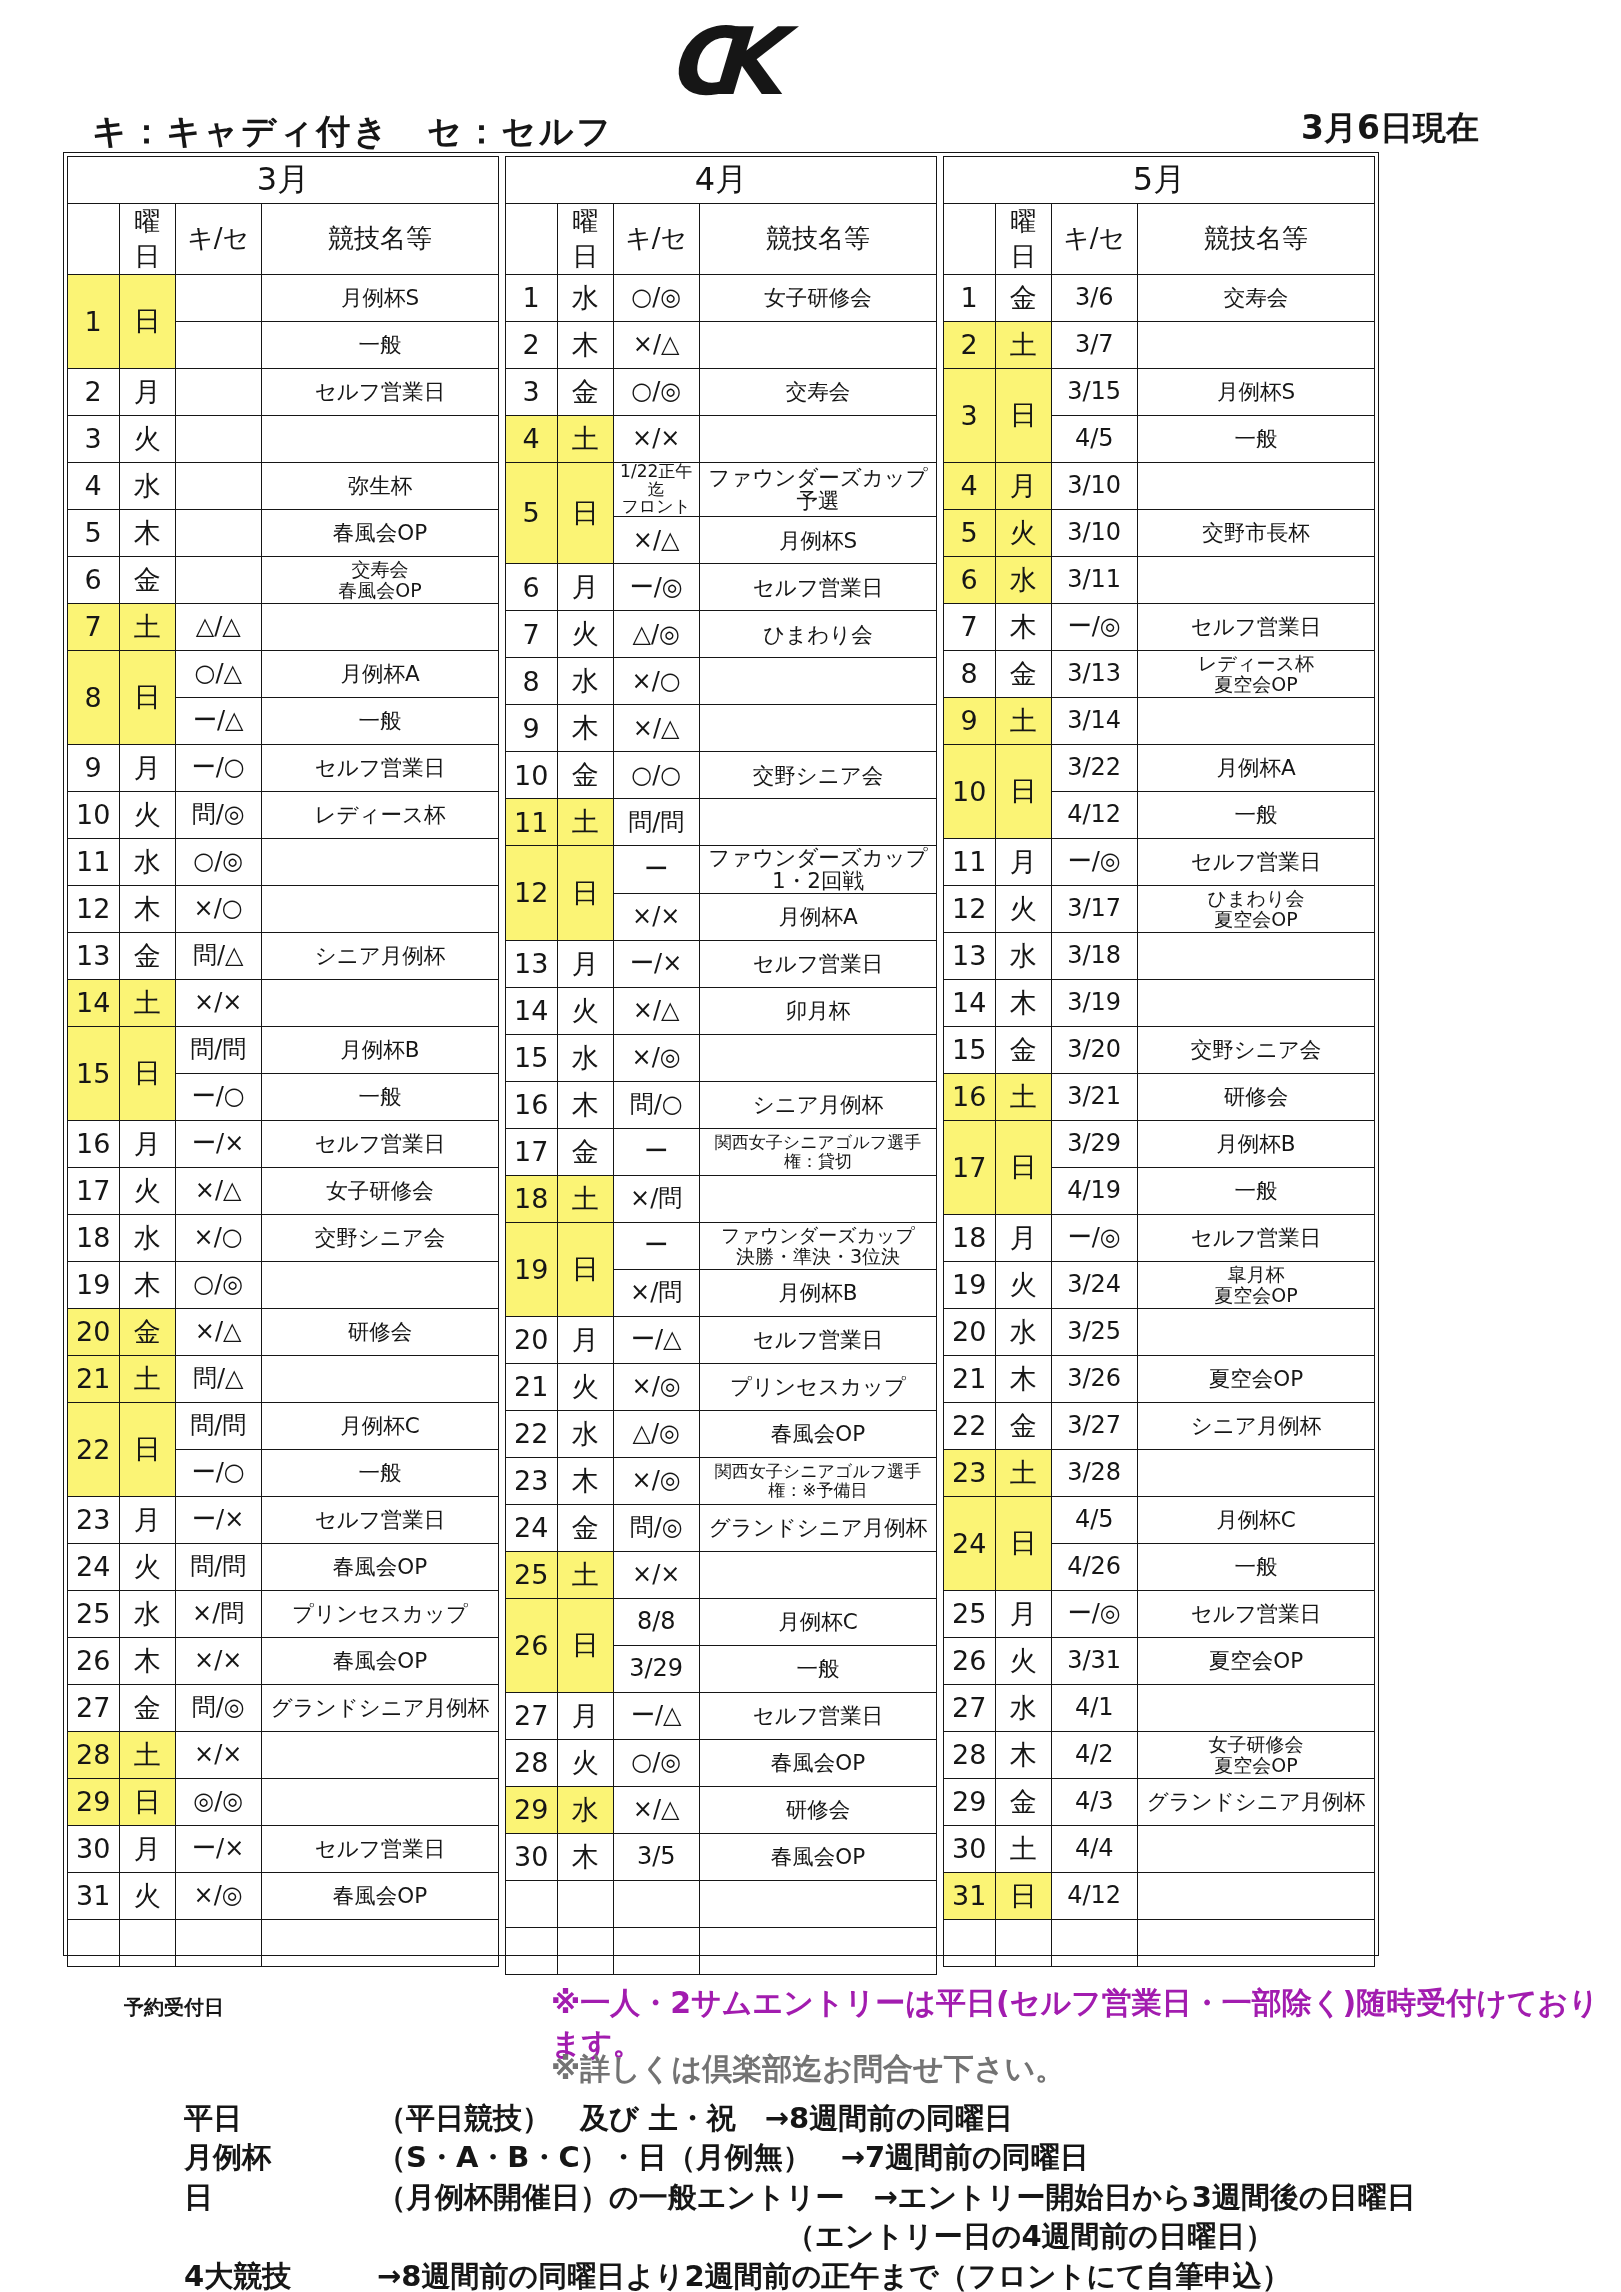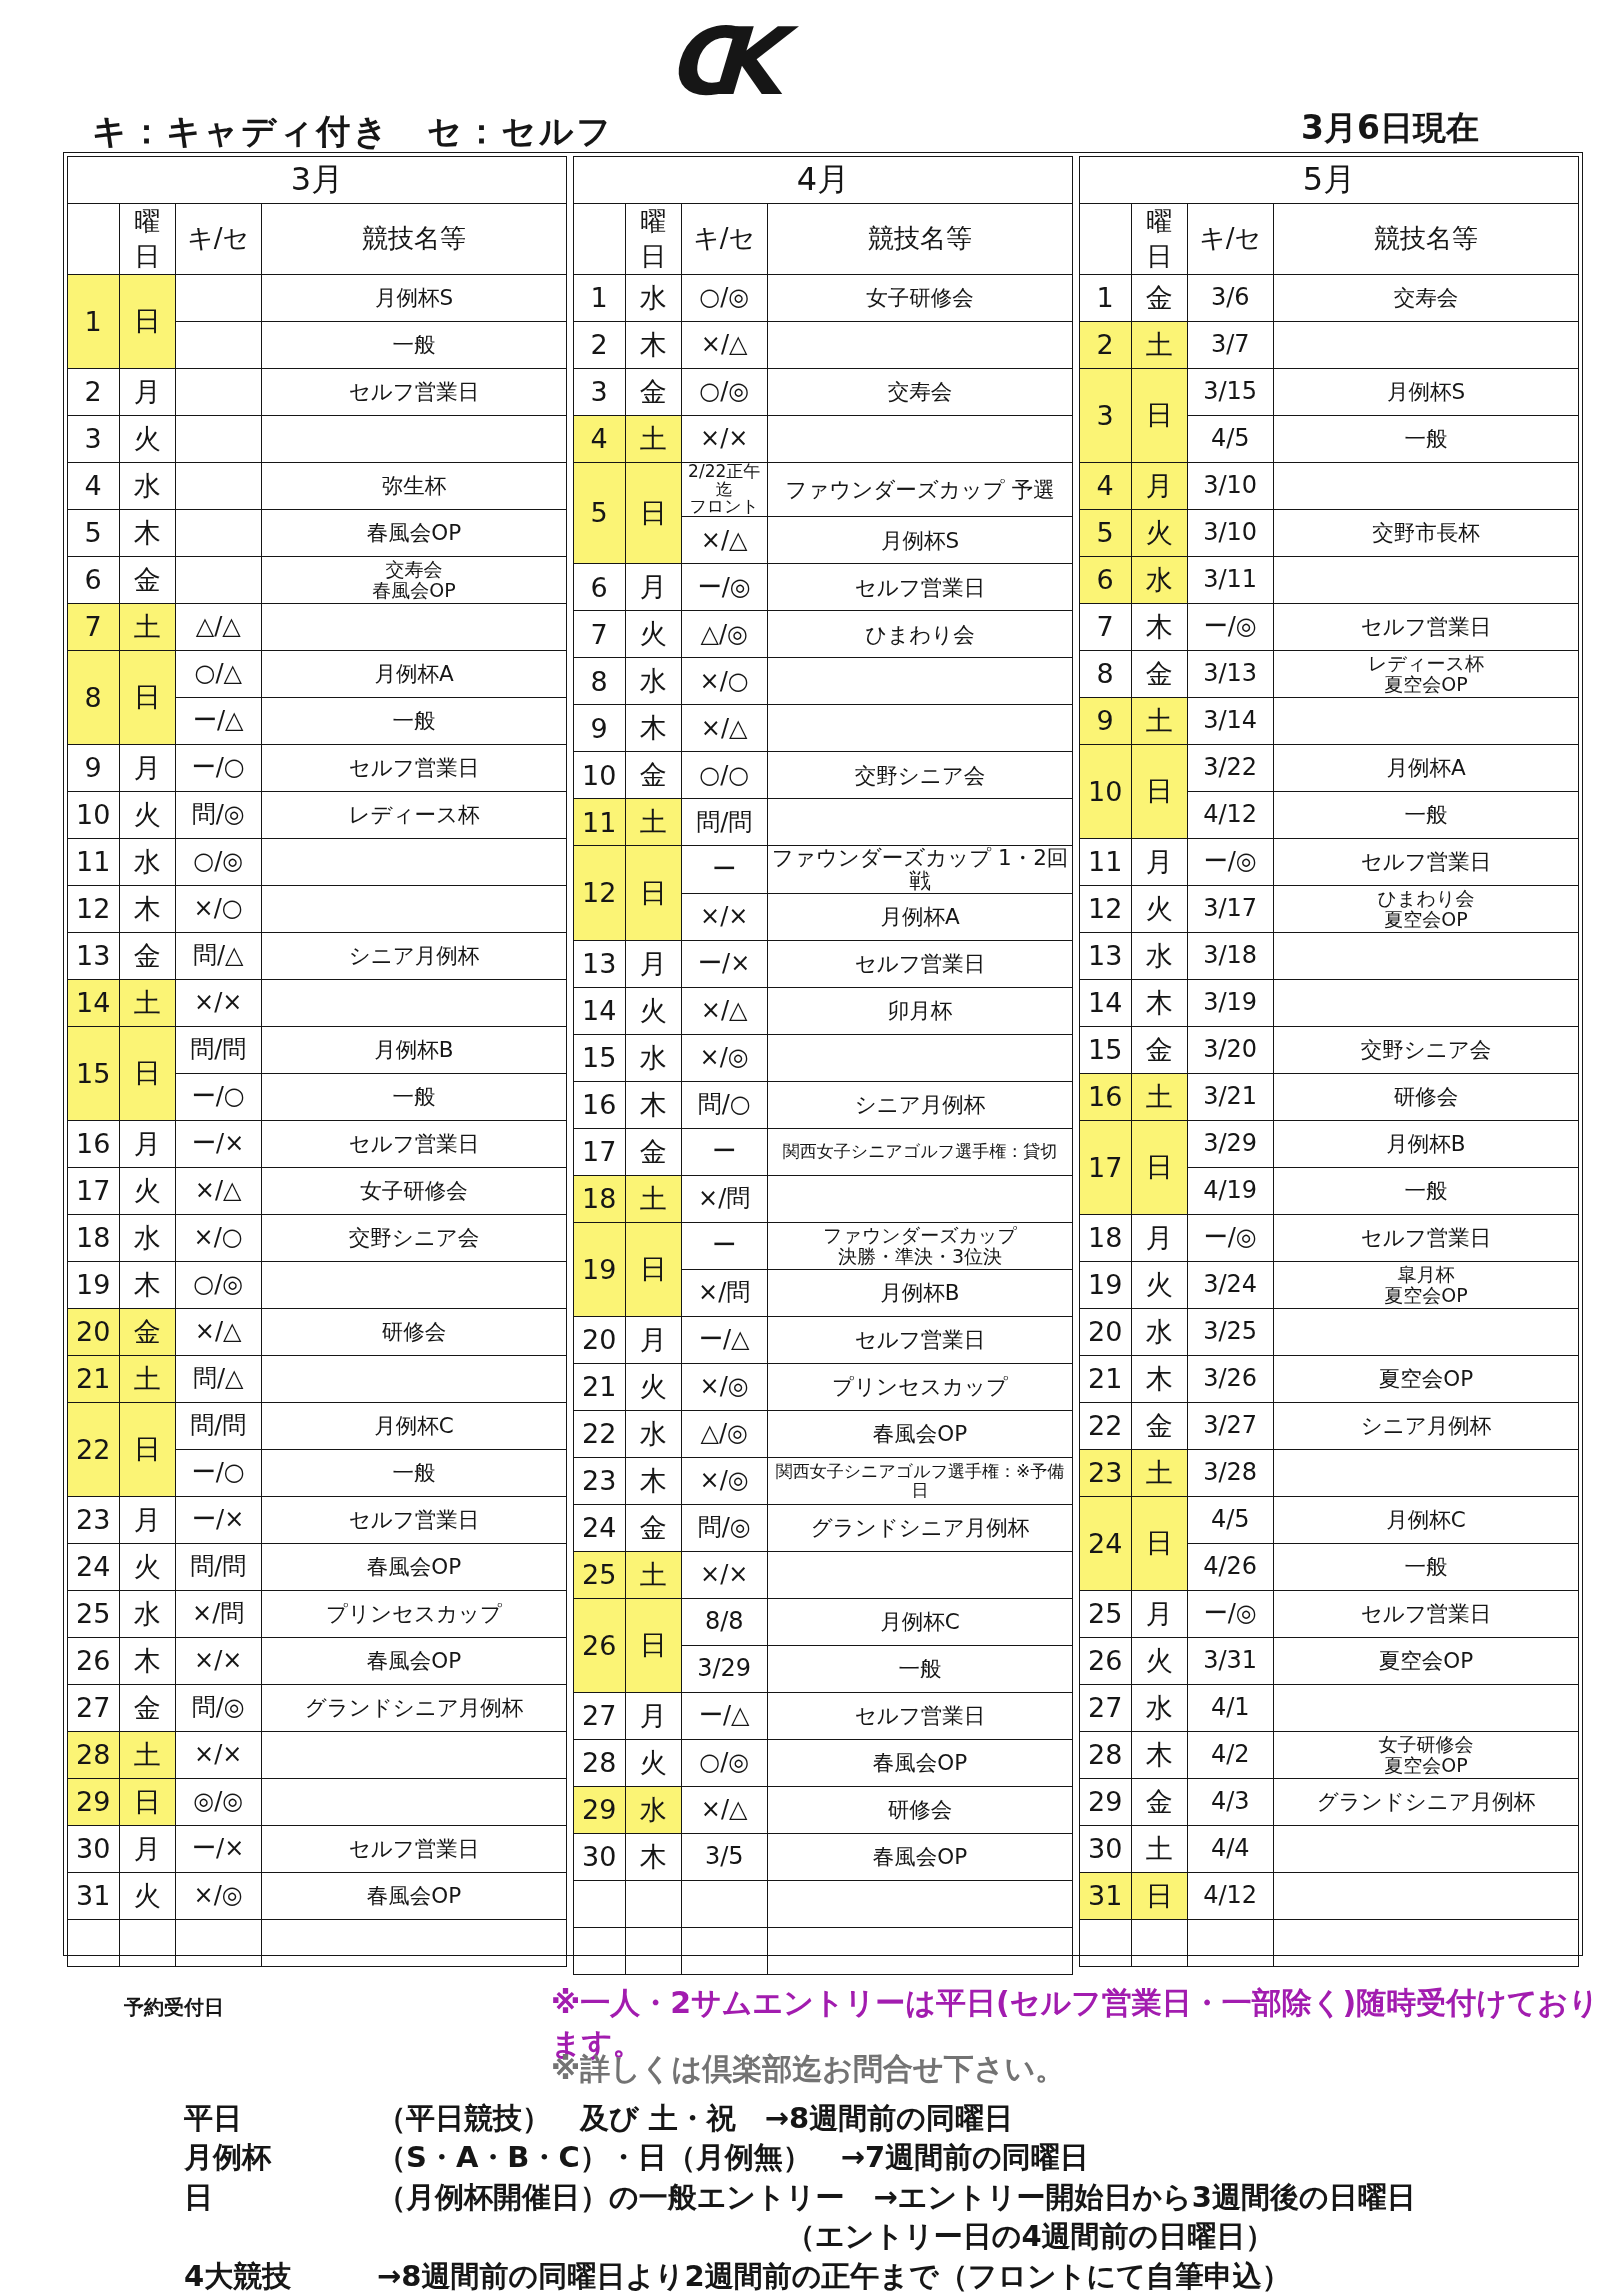--- a/index.html
+++ b/index.html
@@ -9,7 +9,7 @@
   .asof{position:absolute;left:1301px;top:106px;font-size:33px;font-weight:bold;}
   .logo{position:absolute;left:676px;top:16px;font-size:93px;font-weight:900;font-style:italic;
         letter-spacing:-27px;transform:skewX(-6deg);line-height:1;}
-  .months{position:absolute;left:63px;top:152px;width:1520px;height:1804px;display:flex;gap:5.4px;
+  .months{position:absolute;left:63px;top:152px;width:1316px;height:1804px;display:flex;gap:5.4px;
           border:1.8px solid #161616;padding:2.7px;box-sizing:border-box;background:#fff;}
   table.month{flex:1;border-collapse:collapse;table-layout:fixed;height:100%;width:100%;}
   table.month td{border:1.8px solid #161616;text-align:center;vertical-align:middle;padding:0 1.8px;

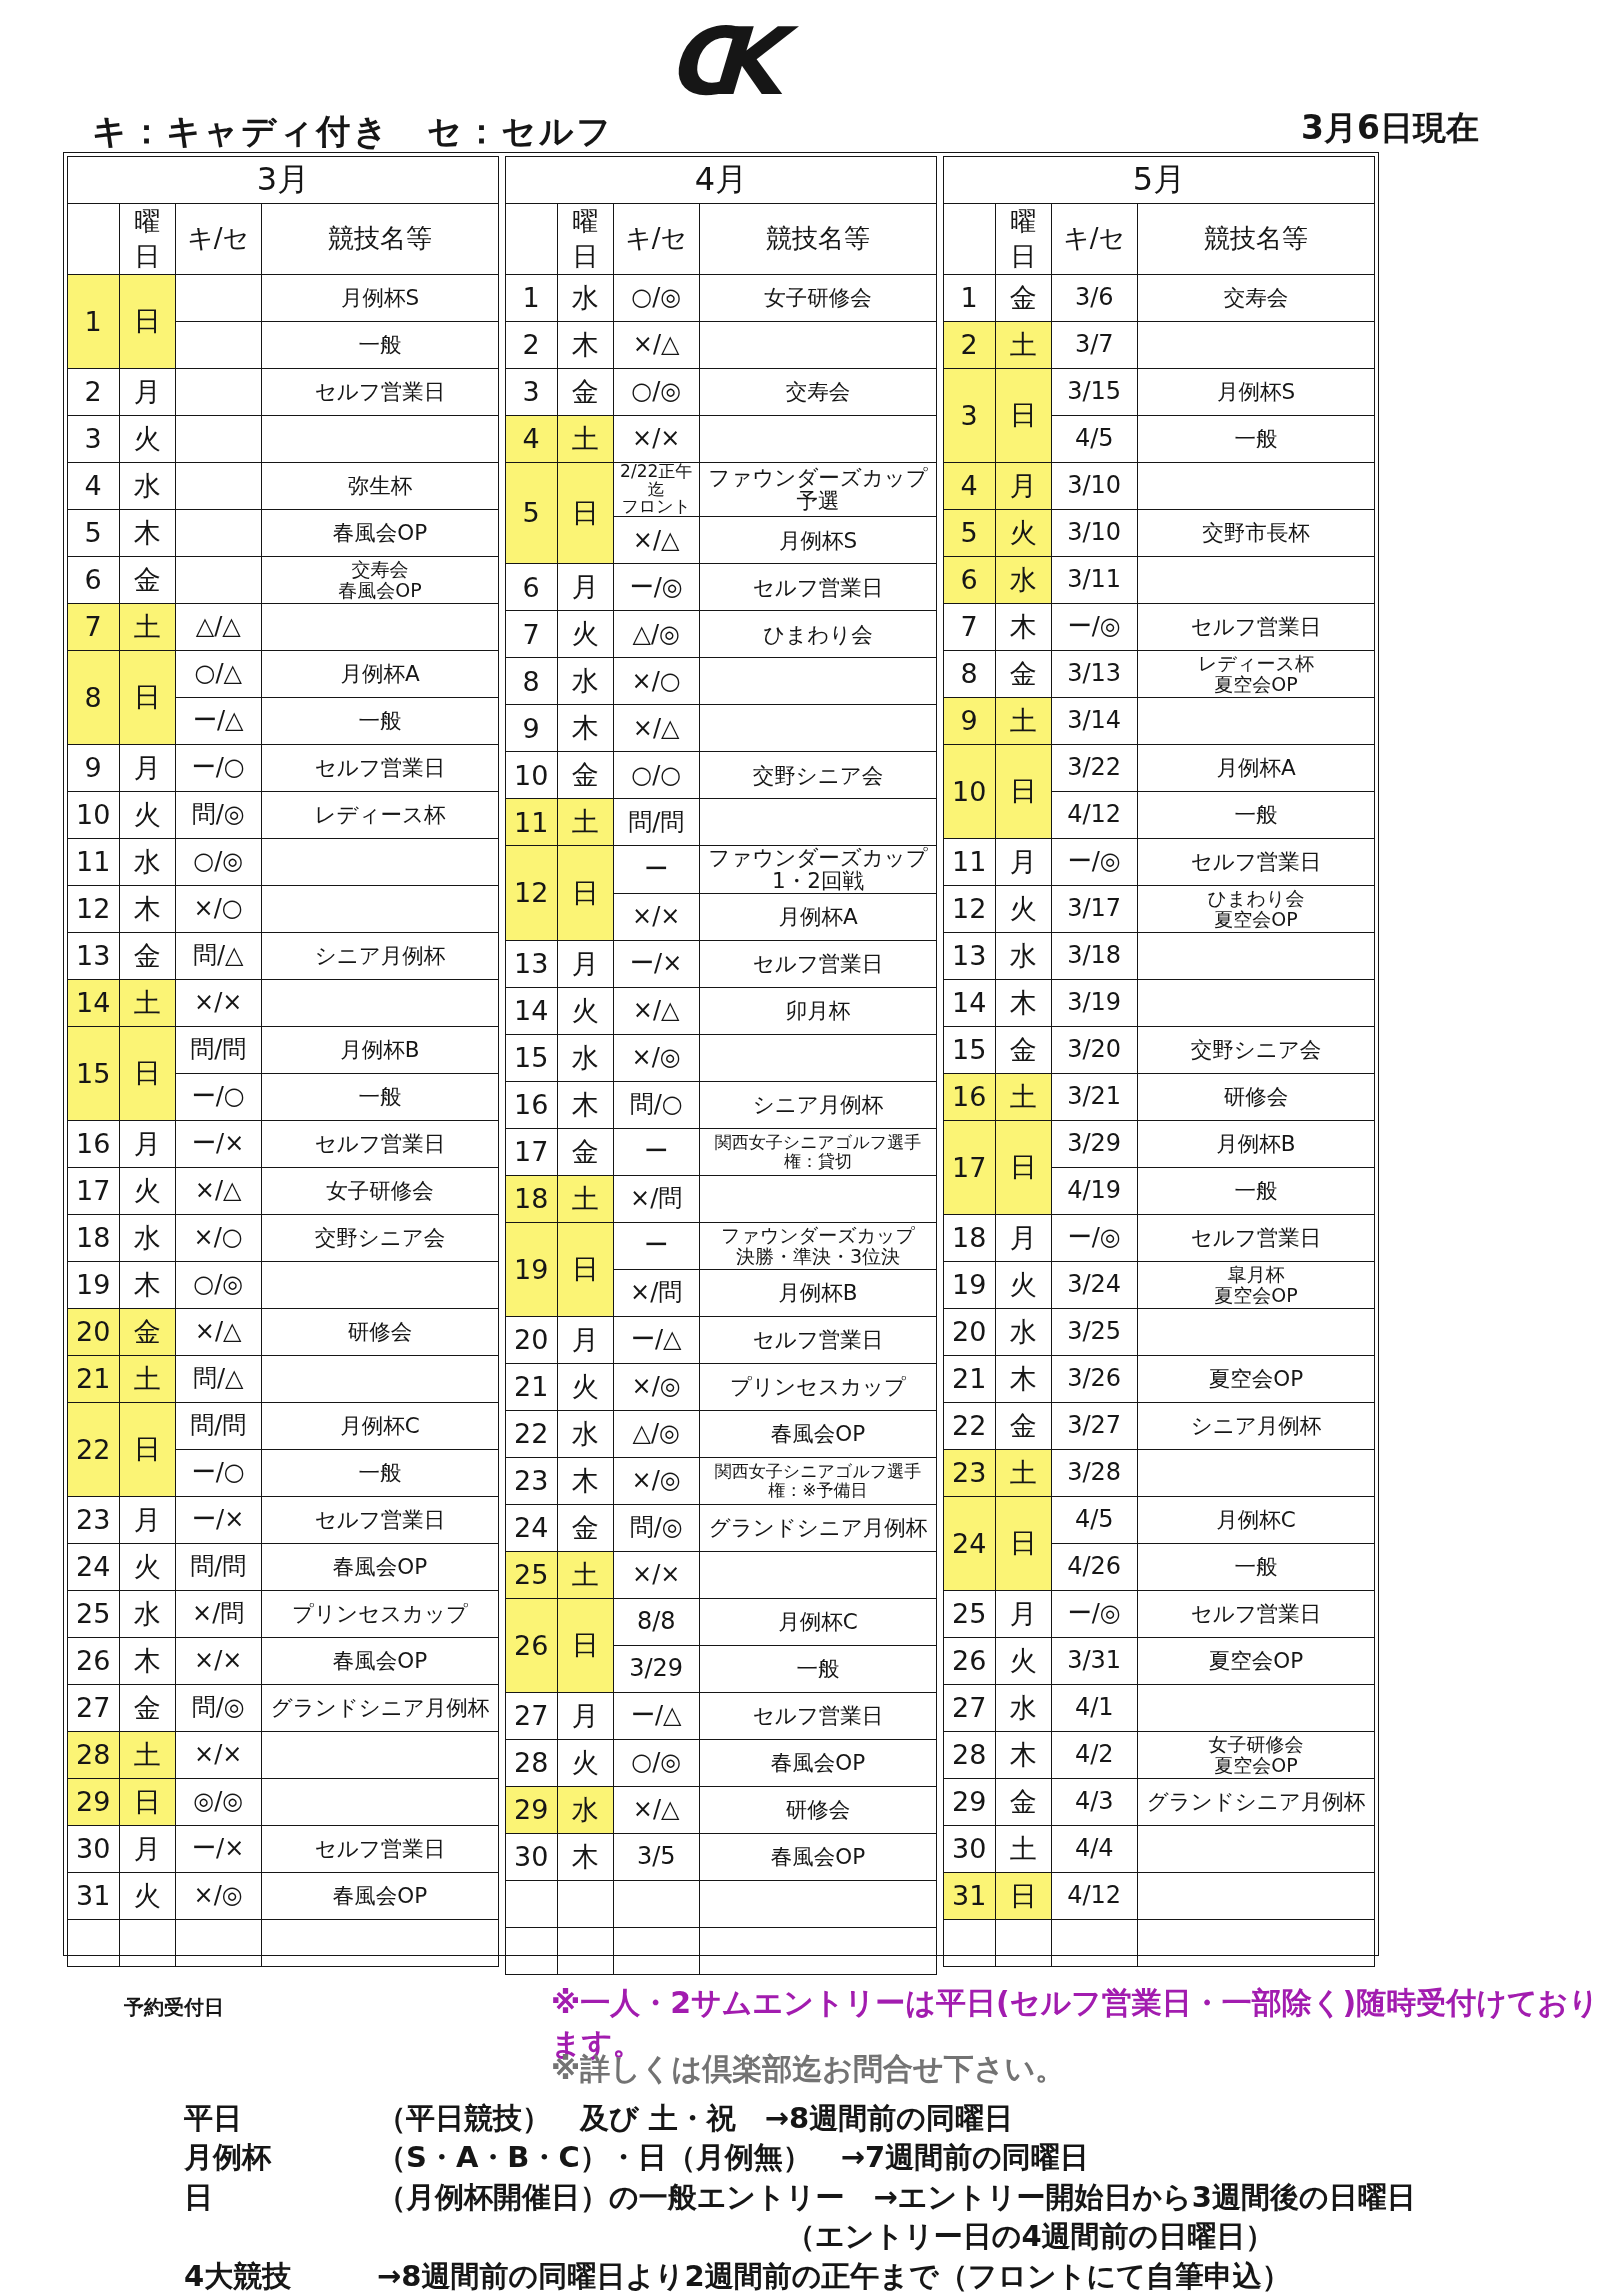--- a/index.html
+++ b/index.html
@@ -311,7 +311,7 @@
         <tr class="day">
           <td class="d hl" rowspan="2">5</td>
           <td class="w hl" rowspan="2">日</td>
-          <td class="ks small">2/22正午迄
+          <td class="ks small">1/22正午迄
 フロント</td>
           <td class="ev">ファウンダーズカップ 予選</td>
         </tr>

